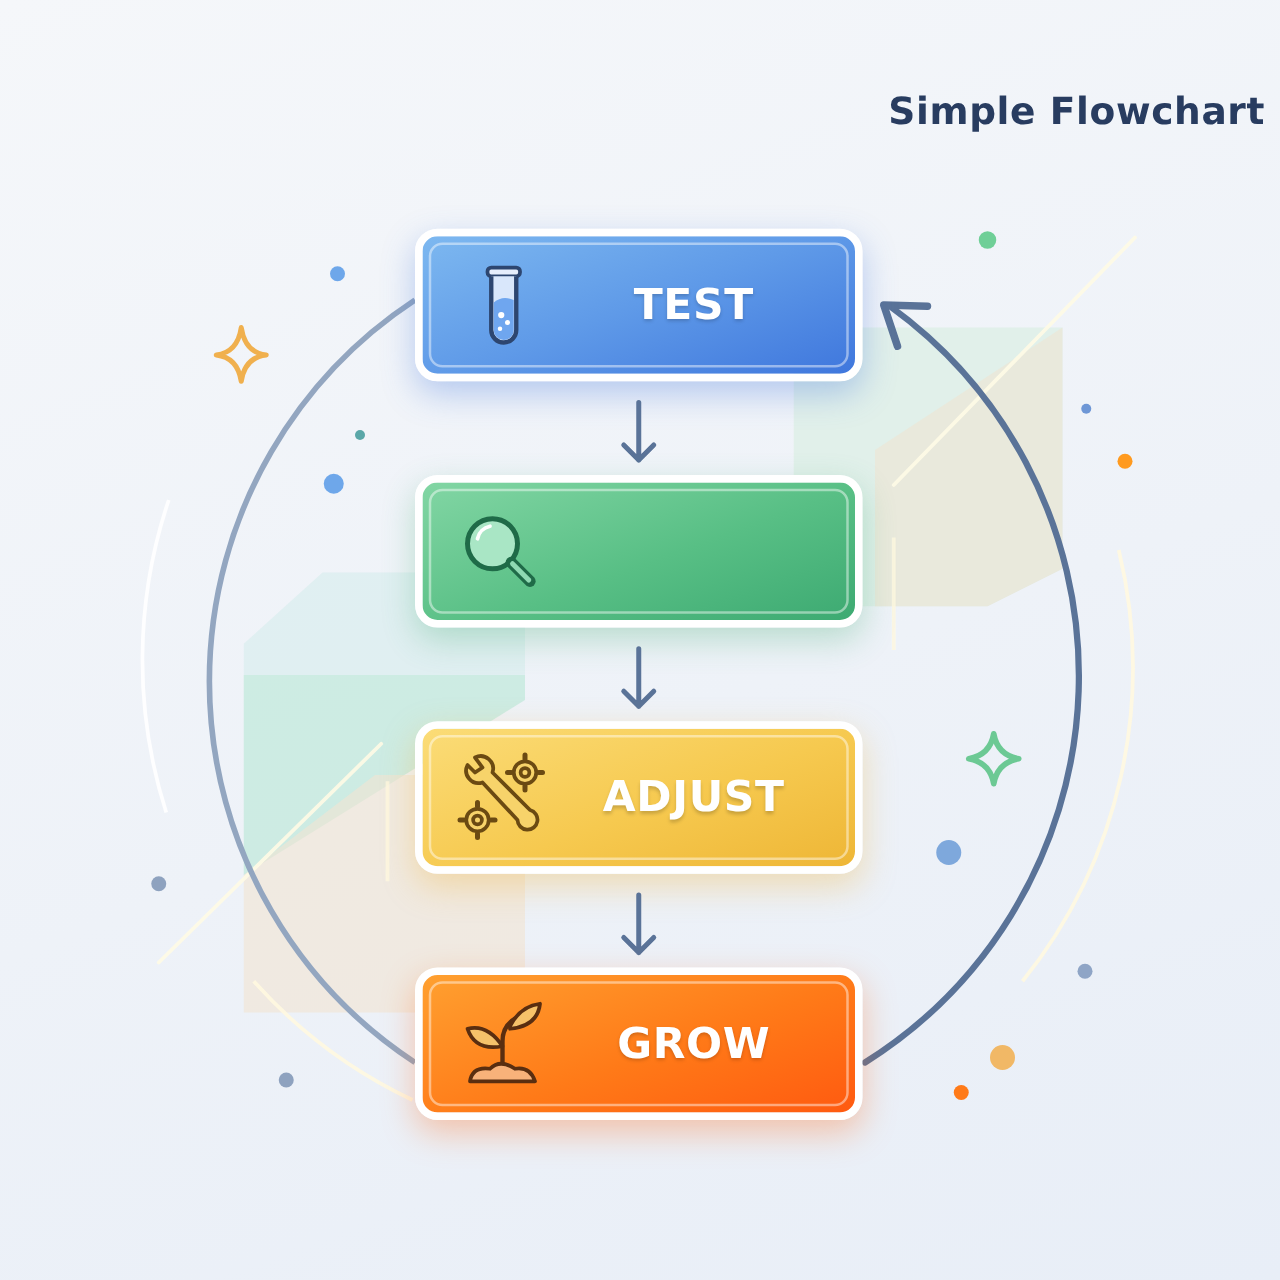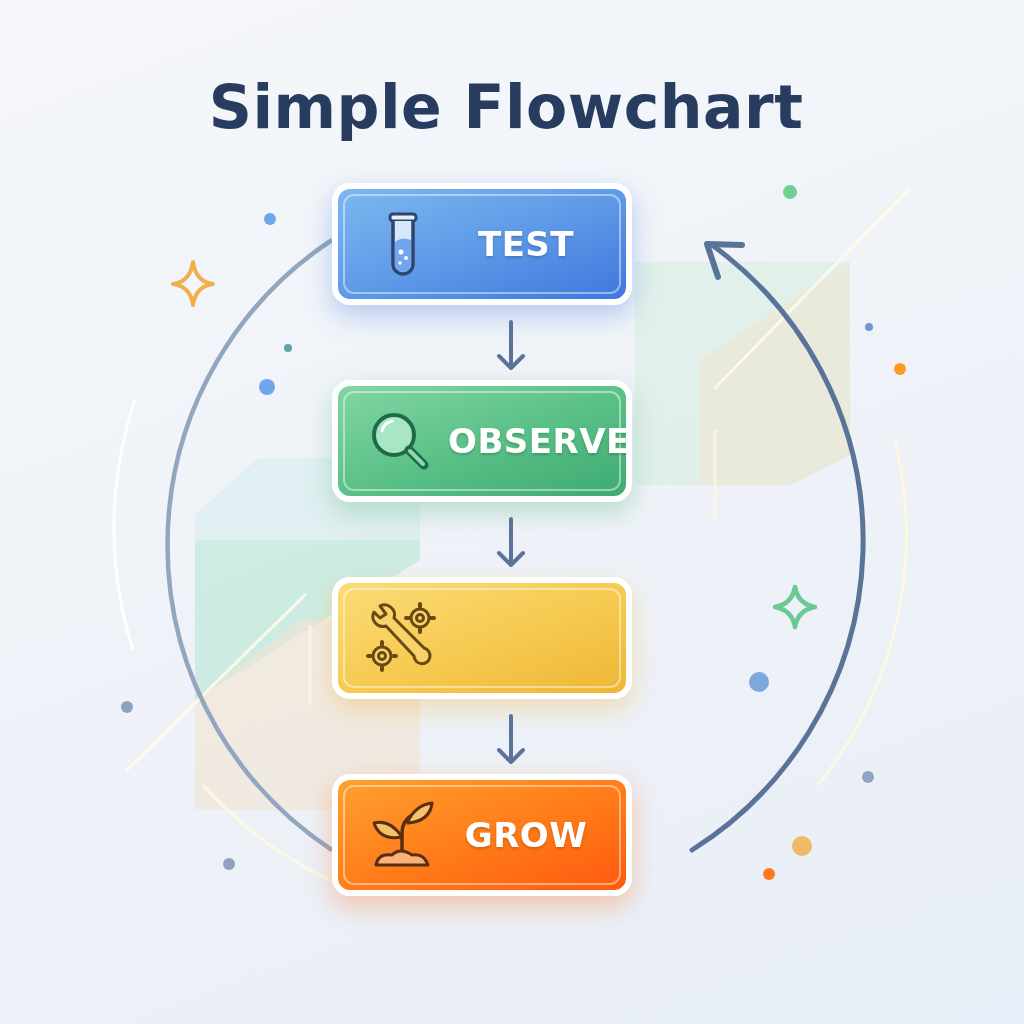--- a/index.html
+++ b/index.html
@@ -9,8 +9,8 @@
     font-family: "DejaVu Sans", sans-serif;
   }
   .title {
-    position: absolute; top: 72px; left: 0; width: 1012px; text-align: center;
-    font-size: 60px; font-weight: bold; color: #283c60; letter-spacing: 0.5px;
+    position: absolute; top: 72px; left: 0; width: 1012px; text-align: right;
+    font-size: 30px; font-weight: bold; color: #283c60; letter-spacing: 0.5px;
   }
   svg.bg { position: absolute; left: 0; top: 0; }
   .box {

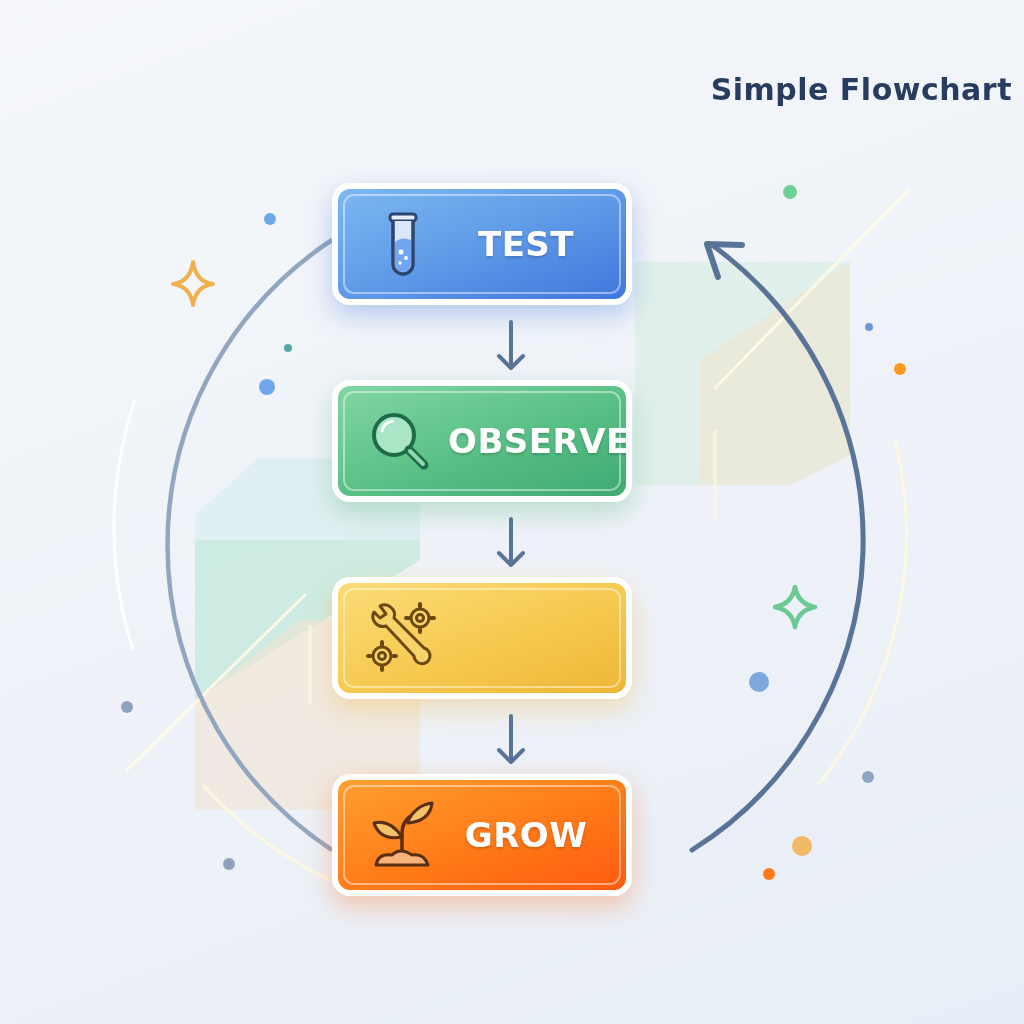--- a/index.html
+++ b/index.html
@@ -14,7 +14,7 @@
   }
   svg.bg { position: absolute; left: 0; top: 0; }
   .box {
-    position: absolute; left: 332px; width: 300px; height: 122px;
+    position: absolute; left: 332px; width: 358px; height: 122px;
     box-sizing: border-box; border: 6px solid #fff; border-radius: 18px;
     display: flex; align-items: center;
     box-shadow: 0 10px 24px rgba(60,80,120,0.16);

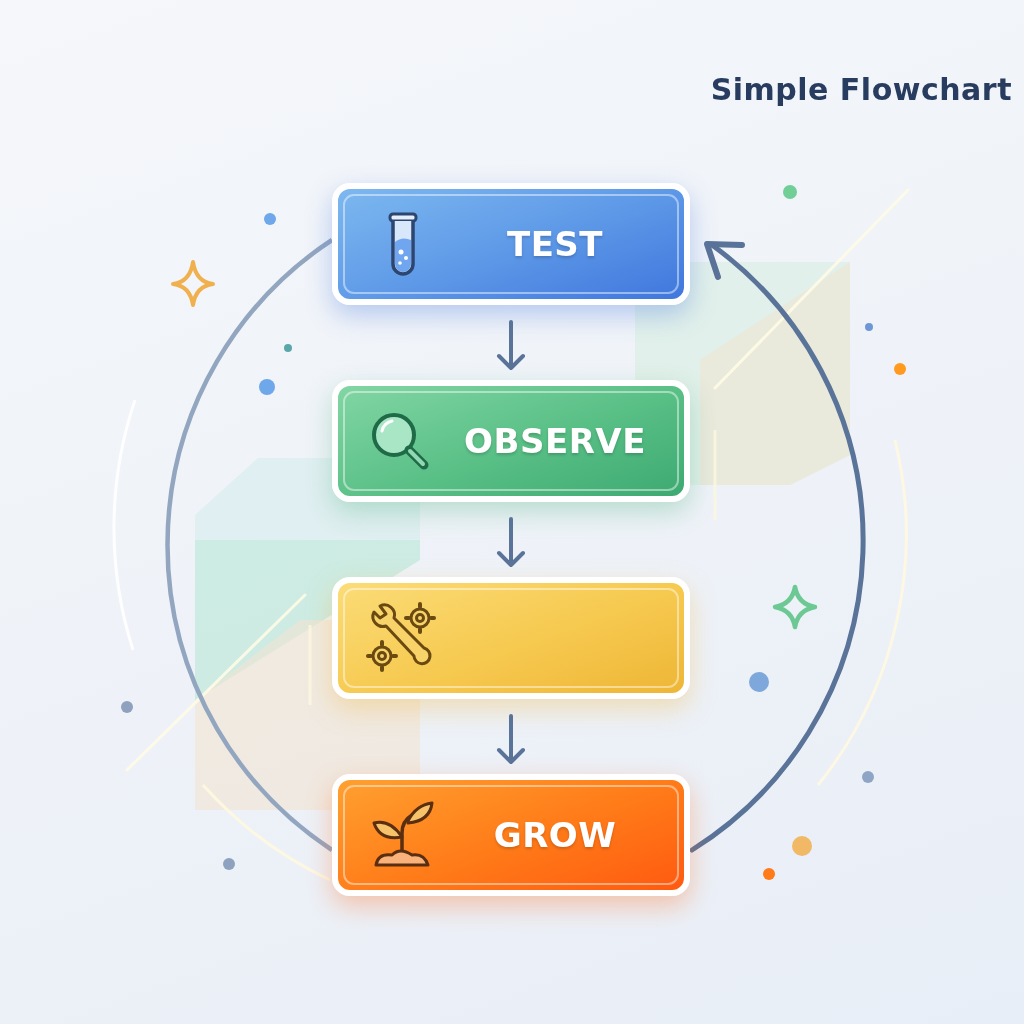--- a/index.html
+++ b/index.html
@@ -100,7 +100,6 @@
     <line x1="49" y1="51" x2="64" y2="66" stroke="#1f6b48" stroke-width="9" stroke-linecap="round"></line>
     <line x1="50" y1="52" x2="63" y2="65" stroke="#8fd9b2" stroke-width="4" stroke-linecap="round"></line>
   </svg>
-  <div class="label">OBSERVE</div>
 </div>
 
 <svg class="arrow" style="top:515px" viewBox="0 0 40 56">

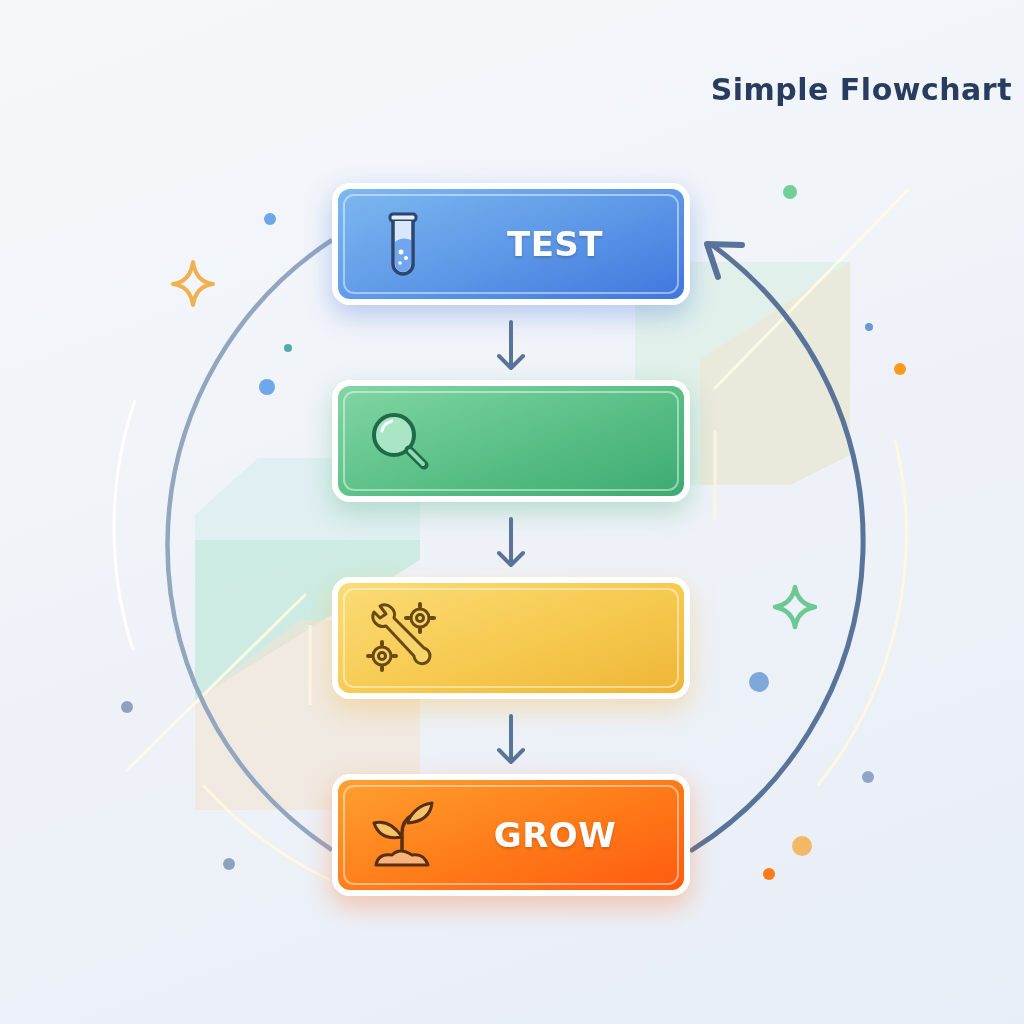--- a/index.html
+++ b/index.html
@@ -127,6 +127,7 @@
         <line x1="33" y1="60" x2="36" y2="60"></line>
     </g>
   </svg>
+  <div class="label">ADJUST</div>
 </div>
 
 <svg class="arrow" style="top:712px" viewBox="0 0 40 56">

